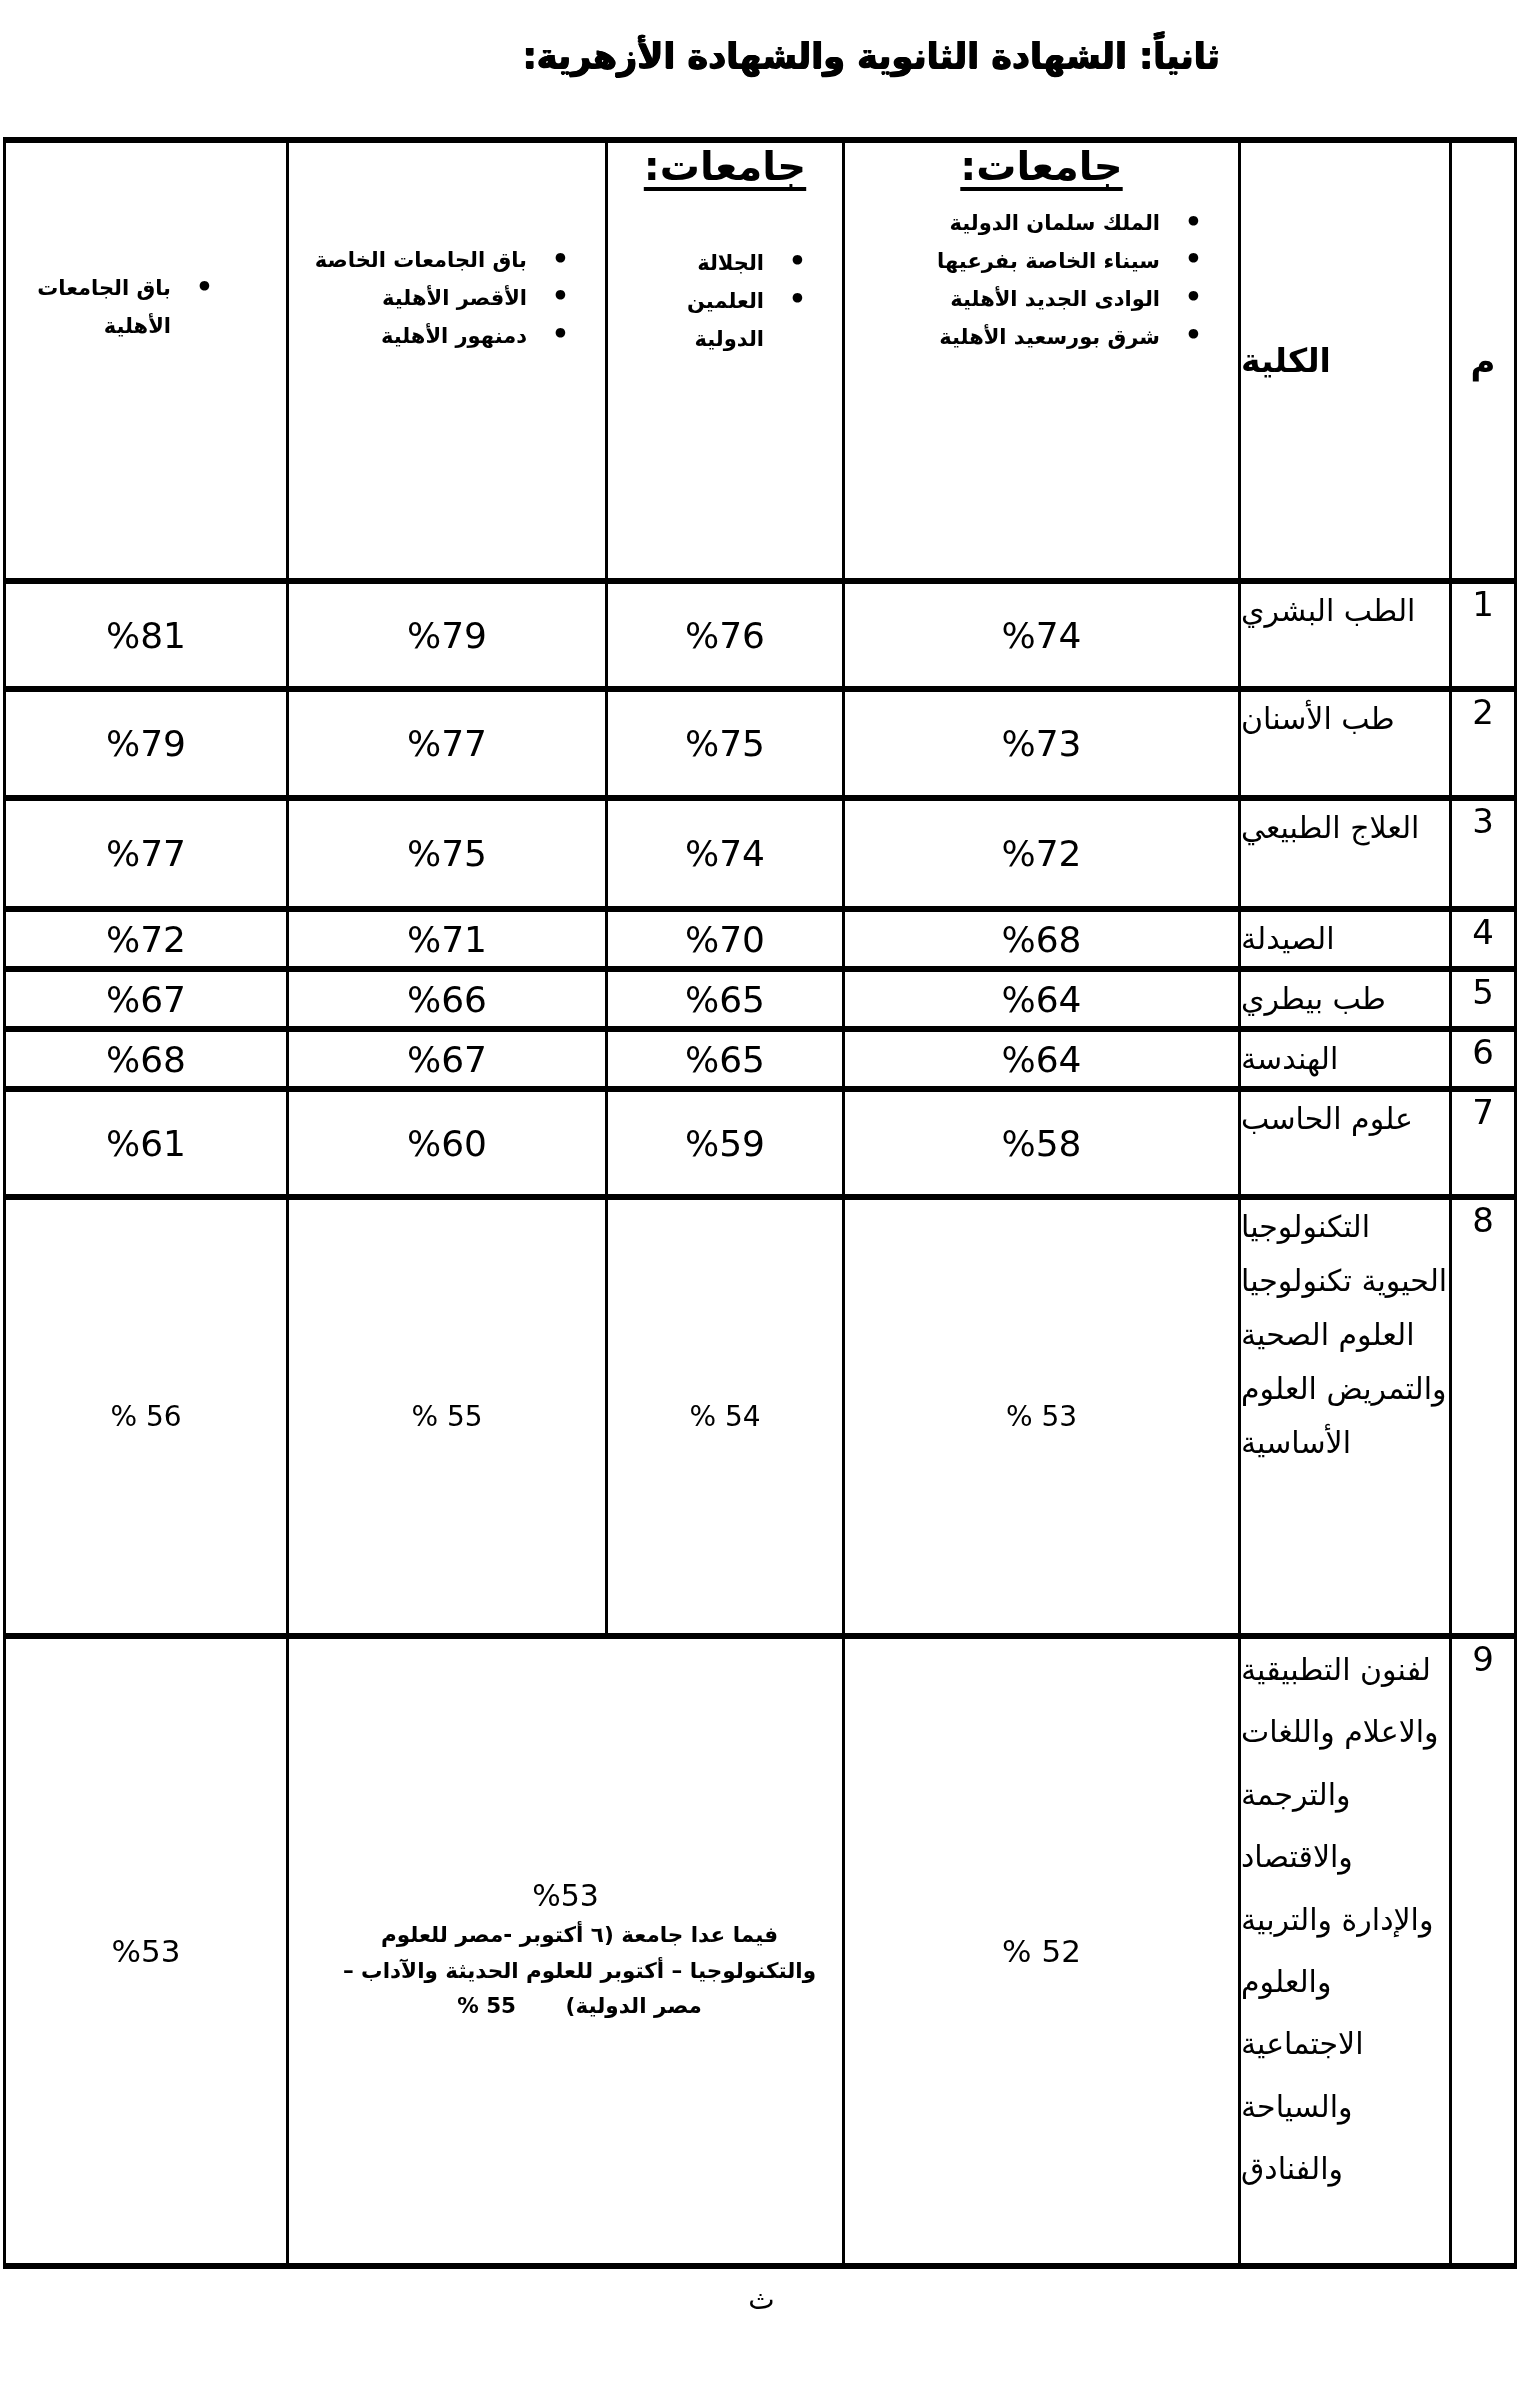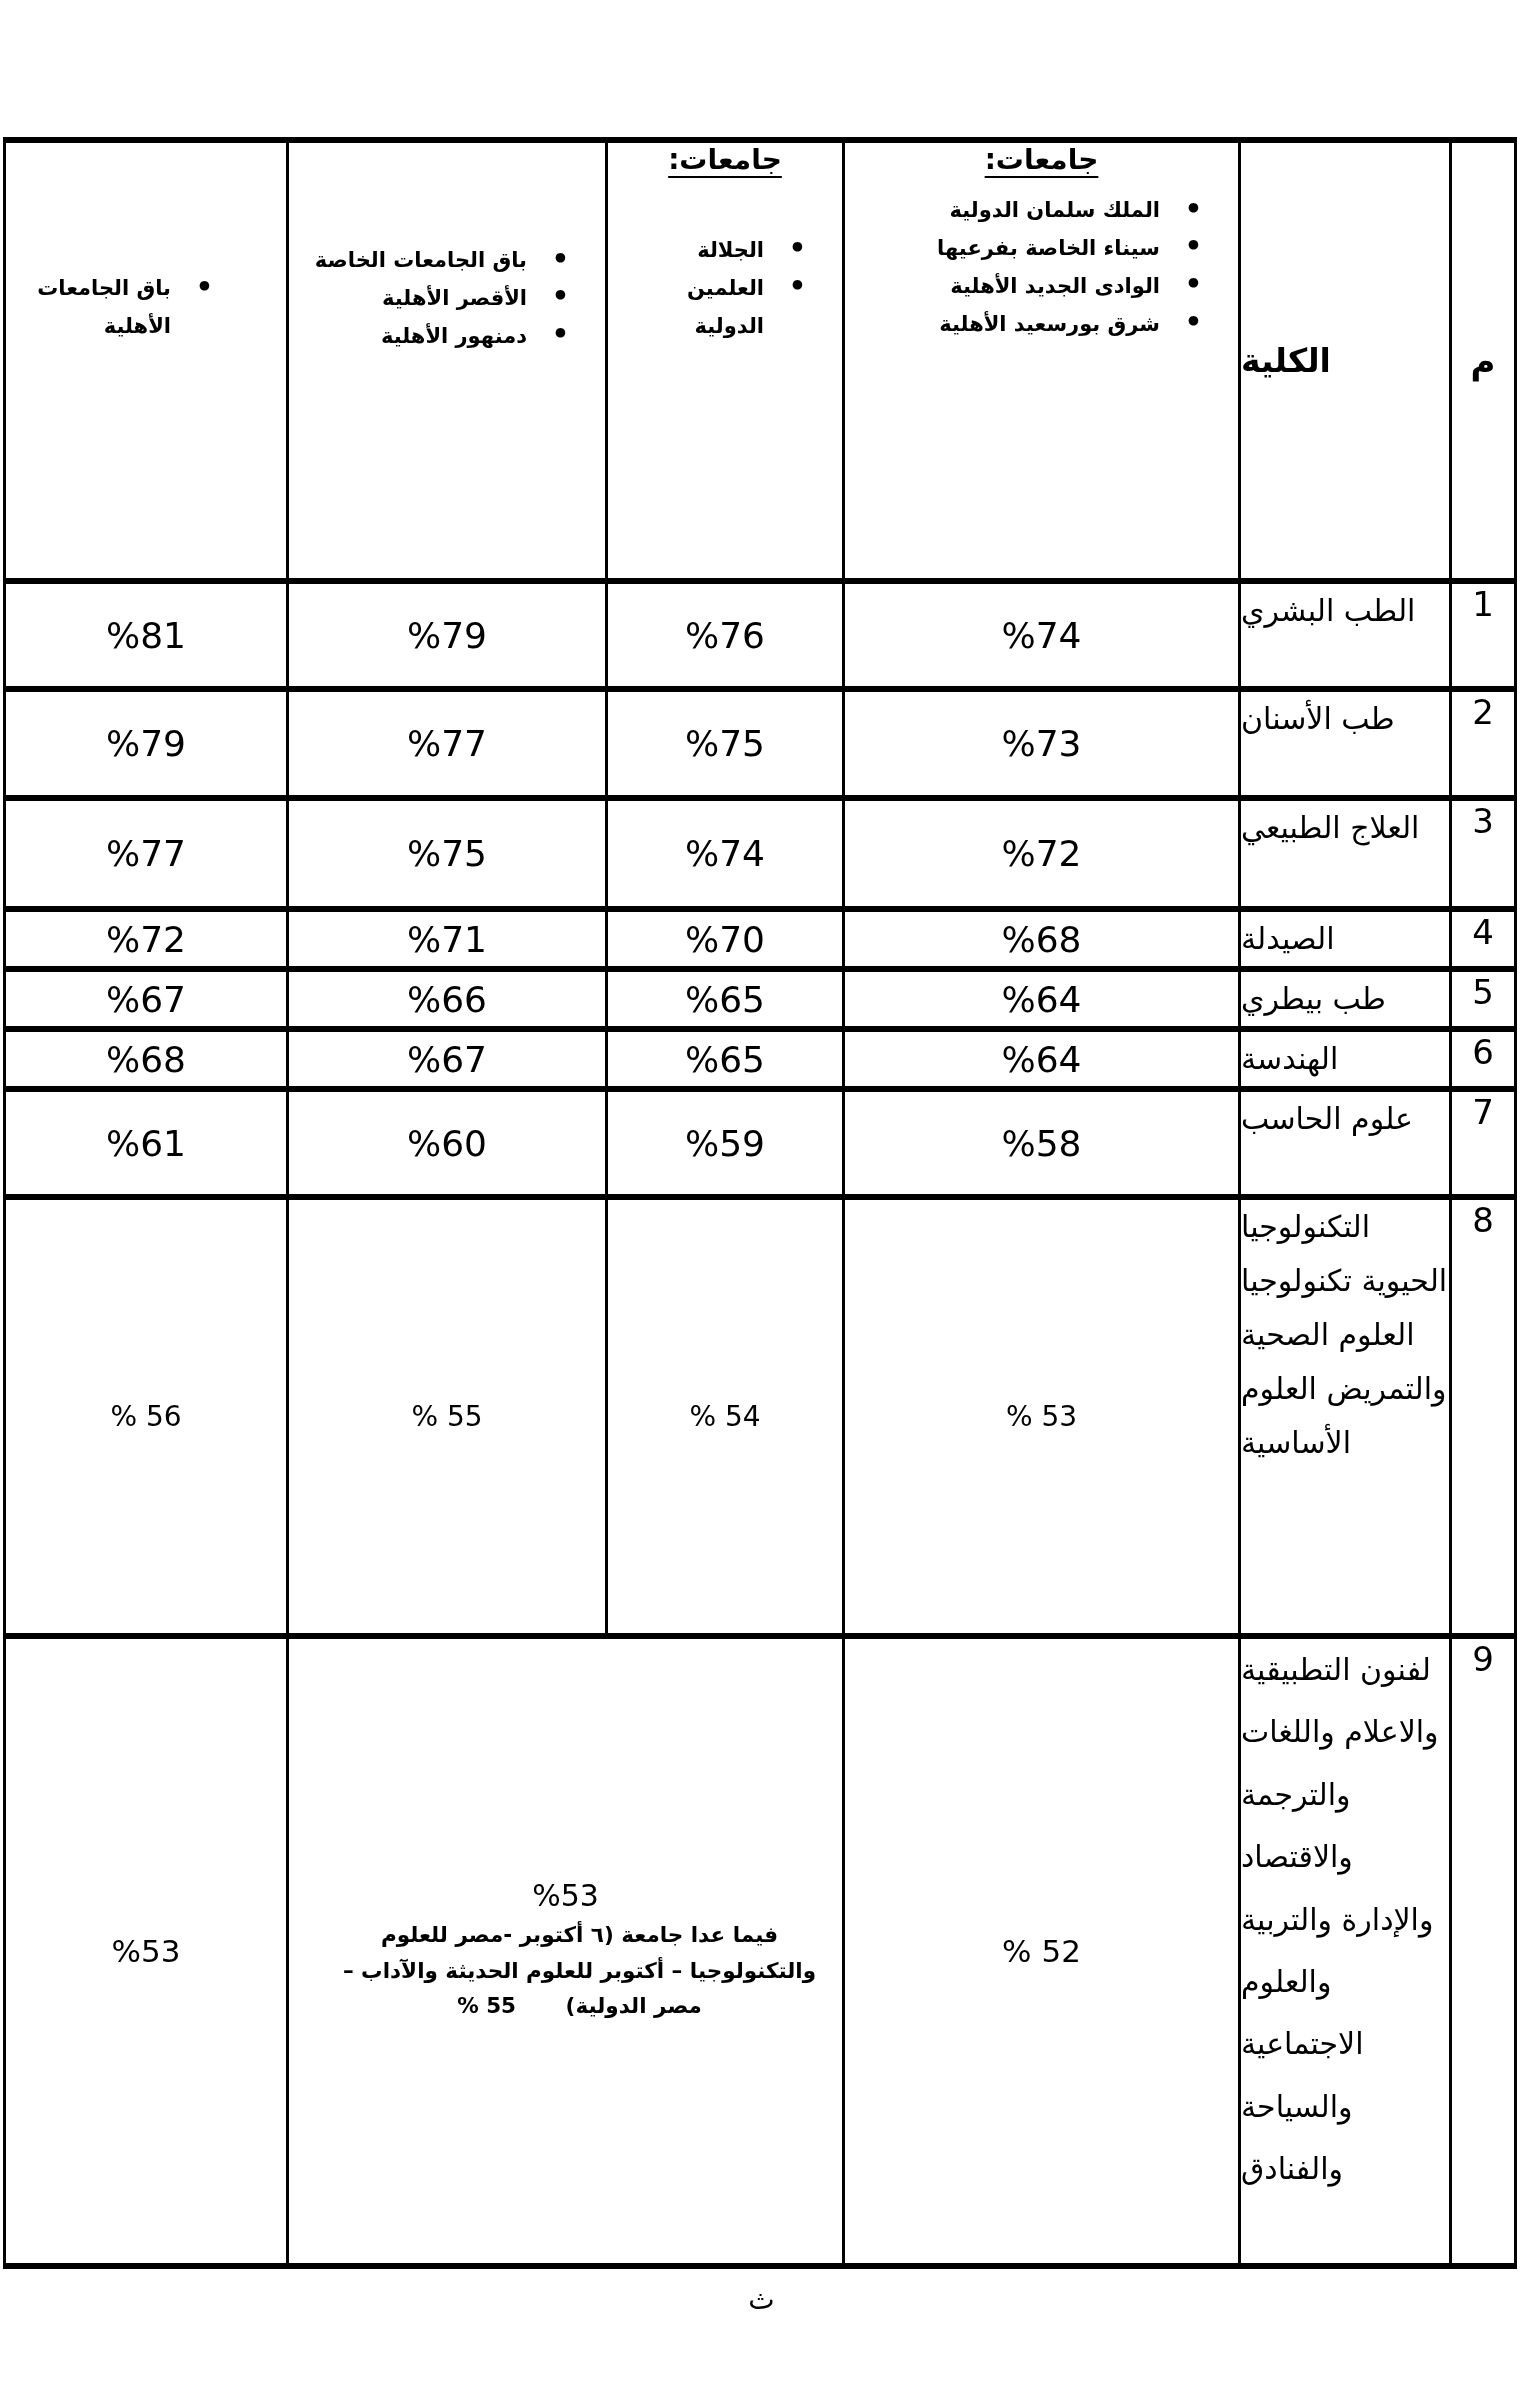--- a/index.html
+++ b/index.html
@@ -134,6 +134,7 @@
 
 <div class="page">
 
+  <div class="doc-title">ثانياً: الشهادة الثانوية والشهادة الأزهرية:</div>
 
   <table class="adm">
     <colgroup>

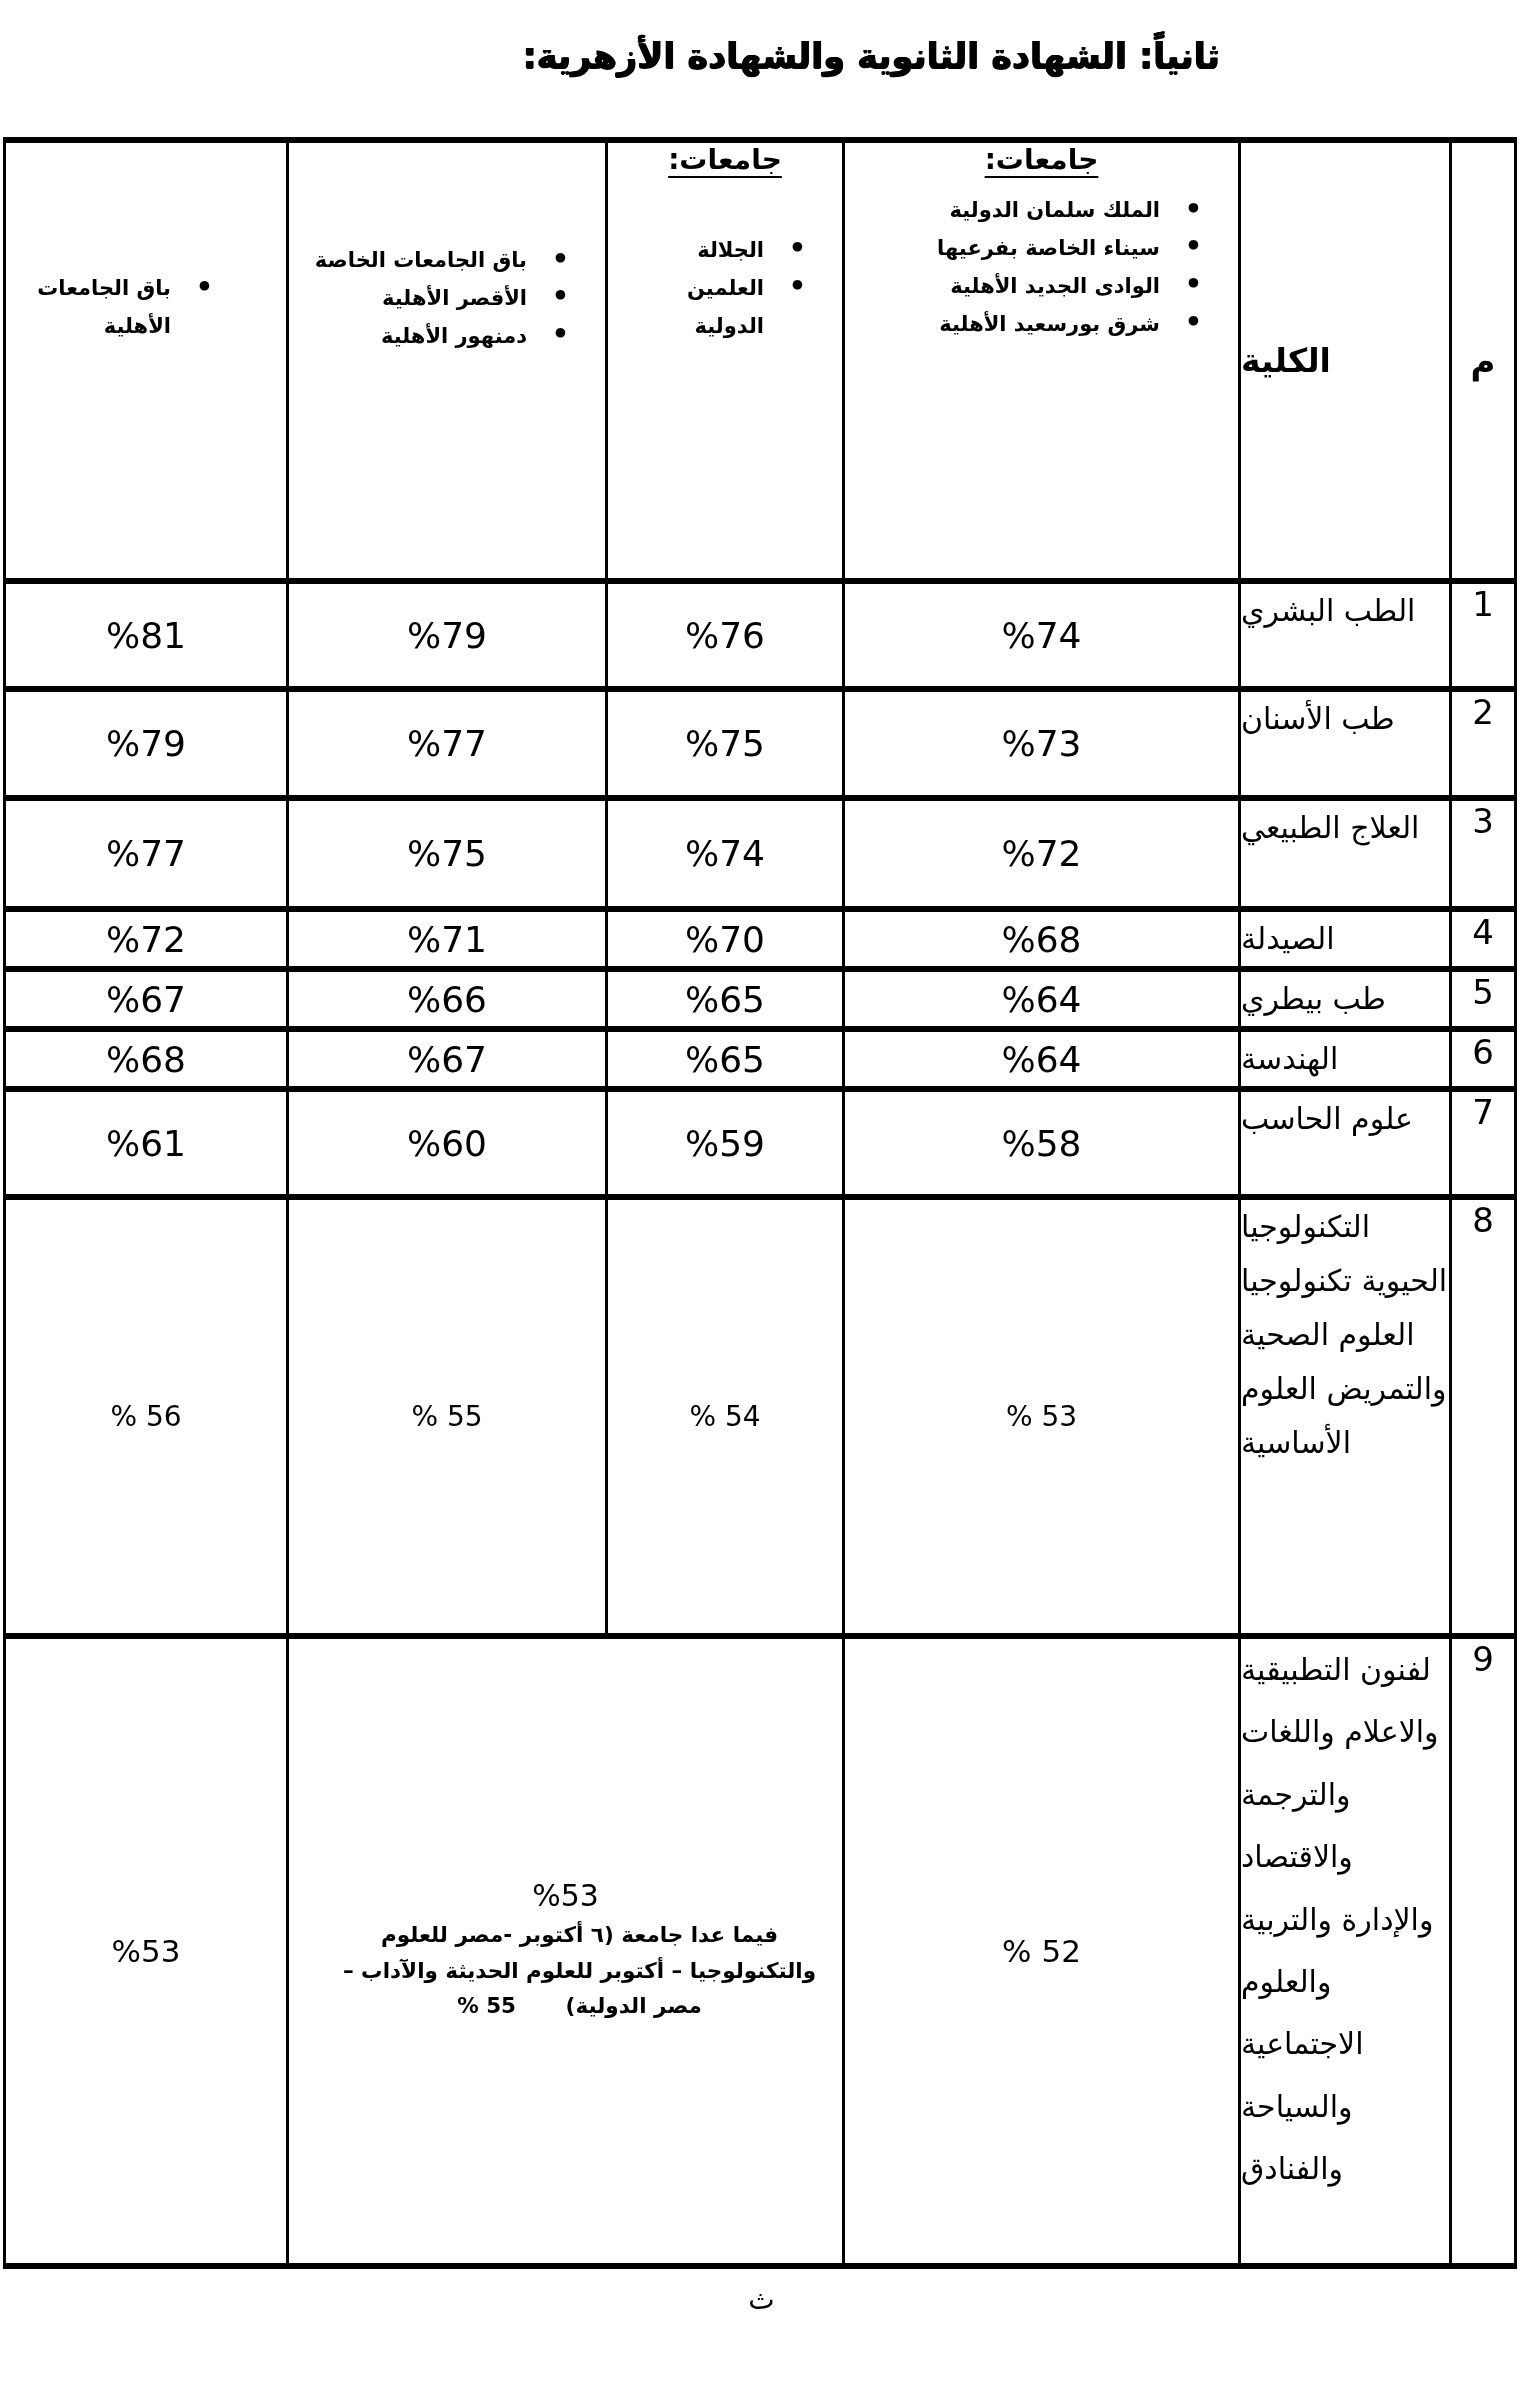--- a/index.html
+++ b/index.html
@@ -57,7 +57,7 @@
   td.h-univ { vertical-align:top; padding-top:15px; }
   .univ-title {
     text-align:center;
-    font-size:28px; font-weight:bold;
+    font-size:40px; font-weight:bold;
     text-decoration:underline;
     text-underline-offset:7.4px;
   }

